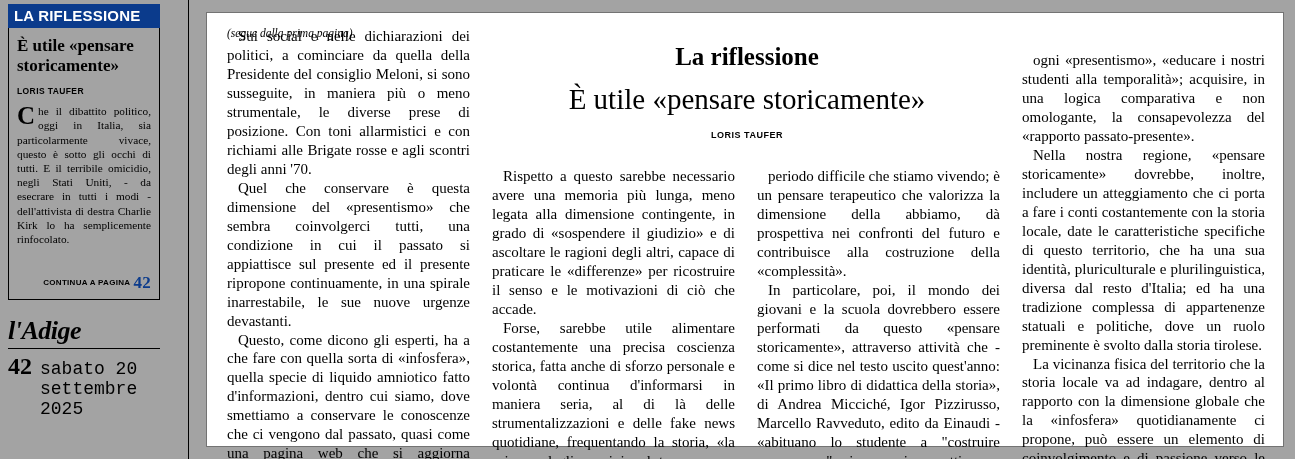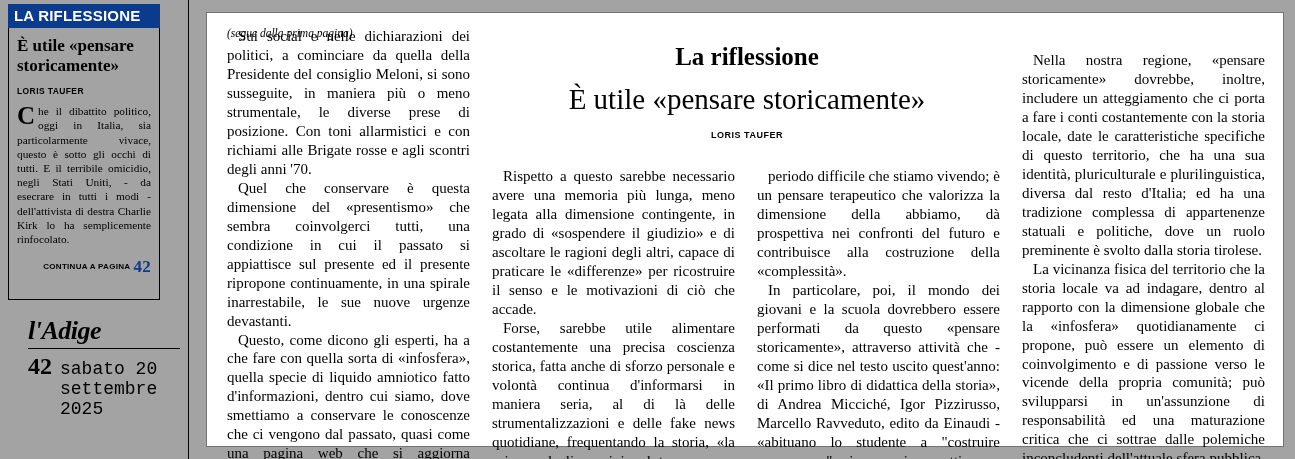--- a/index.html
+++ b/index.html
@@ -275,6 +275,7 @@
           <p>In particolare, poi, il mondo dei giovani e la scuola dovrebbero essere performati da questo «pensare storicamente», attraverso attività che - come si dice nel testo uscito quest'anno: «Il primo libro di didattica della storia», di Andrea Micciché, Igor Pizzirusso, Marcello Ravveduto, edito da Einaudi - «abituano lo studente a "costruire conoscenza" in maniera attiva e autonoma e a sviluppare un atteggiamento razionalmente critico».</p>
         </div>
         <div class="col c4">
+          <p class="first">ogni «presentismo», «educare i nostri studenti alla temporalità»; acquisire, in una logica comparativa e non omologante, la consapevolezza del «rapporto passato-presente».</p>
           <p>Nella nostra regione, «pensare storicamente» dovrebbe, inoltre, includere un atteggiamento che ci porta a fare i conti costantemente con la storia locale, date le caratteristiche specifiche di questo territorio, che ha una sua identità, pluriculturale e plurilinguistica, diversa dal resto d'Italia; ed ha una tradizione complessa di appartenenze statuali e politiche, dove un ruolo preminente è svolto dalla storia tirolese.</p>
           <p>La vicinanza fisica del territorio che la storia locale va ad indagare, dentro al rapporto con la dimensione globale che la «infosfera» quotidianamente ci propone, può essere un elemento di coinvolgimento e di passione verso le vicende della propria comunità; può svilupparsi in un'assunzione di responsabilità ed una maturazione critica che ci sottrae dalle polemiche inconcludenti dell'attuale sfera pubblica. E questo vale per tutti: come antidoto alla stanchezza del mondo degli adulti ed a favore della freschezza delle giovani generazioni.</p>
         </div>

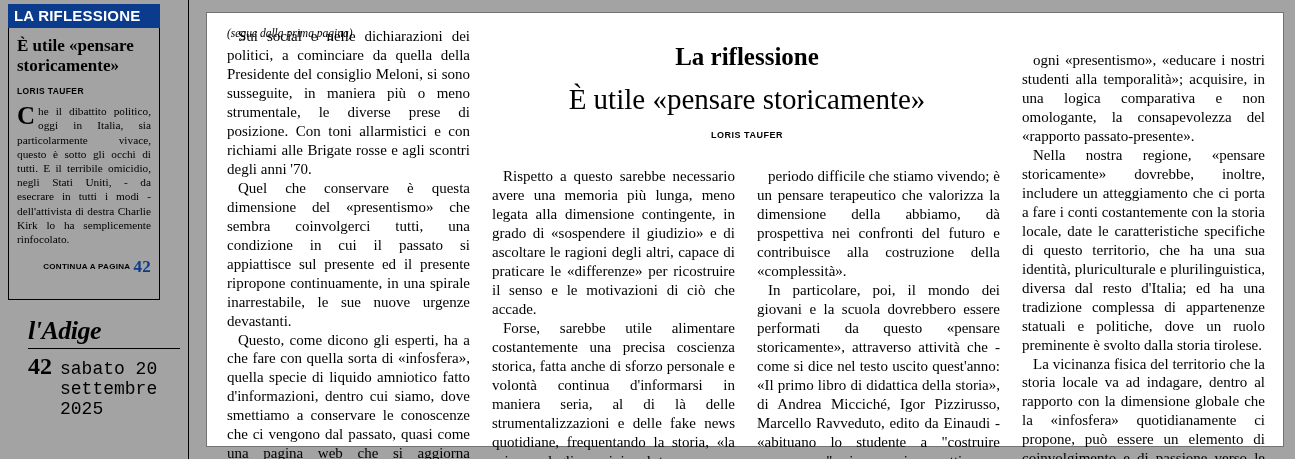--- a/index.html
+++ b/index.html
@@ -81,7 +81,7 @@
   .continua {
     position: absolute;
     right: 8px;
-    bottom: 22px;
+    bottom: 6px;
     font-family: "Liberation Sans", sans-serif;
     font-size: 8px;
     letter-spacing: 0.3px;

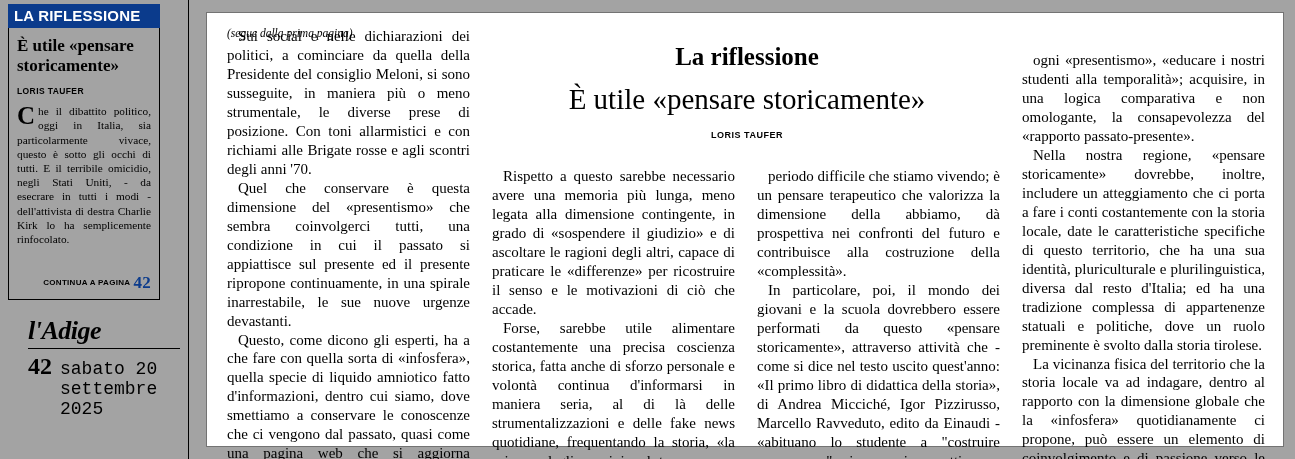--- a/index.html
+++ b/index.html
@@ -98,7 +98,6 @@
   .masthead {
     margin-top: 16px;
     width: 152px;
-    margin-left: 20px;
   }
   .masthead-name {
     font-family: "Liberation Serif", serif;

